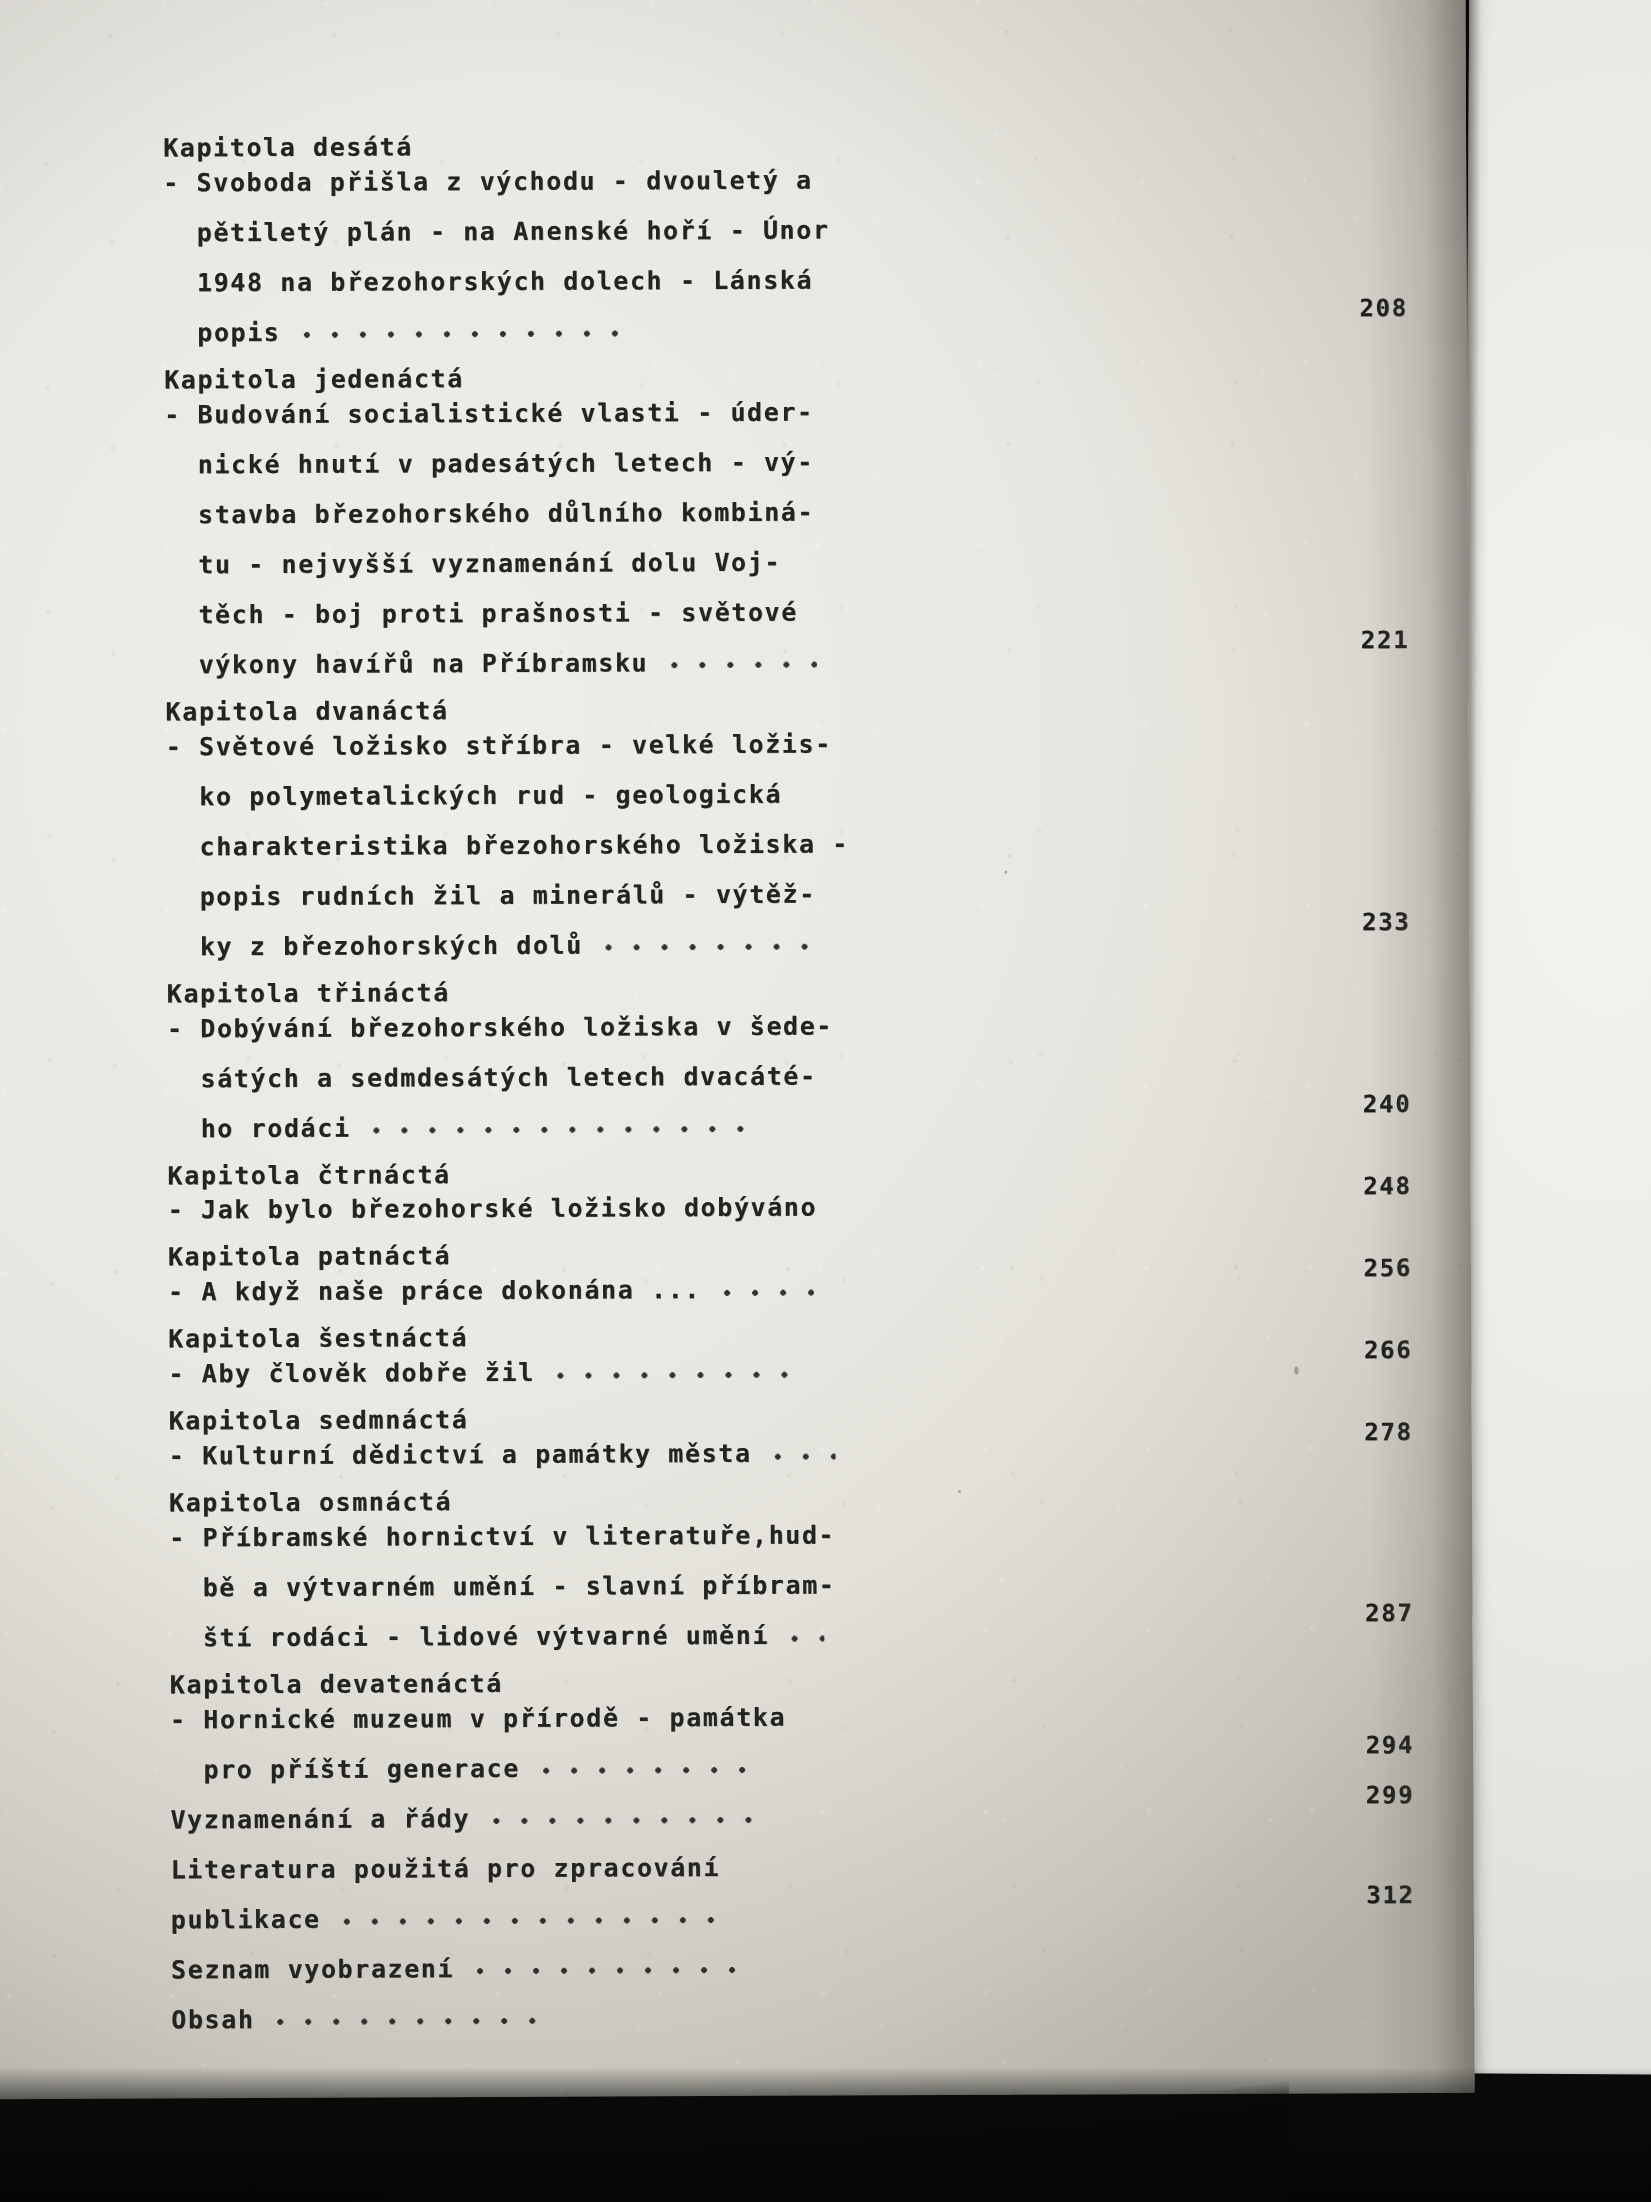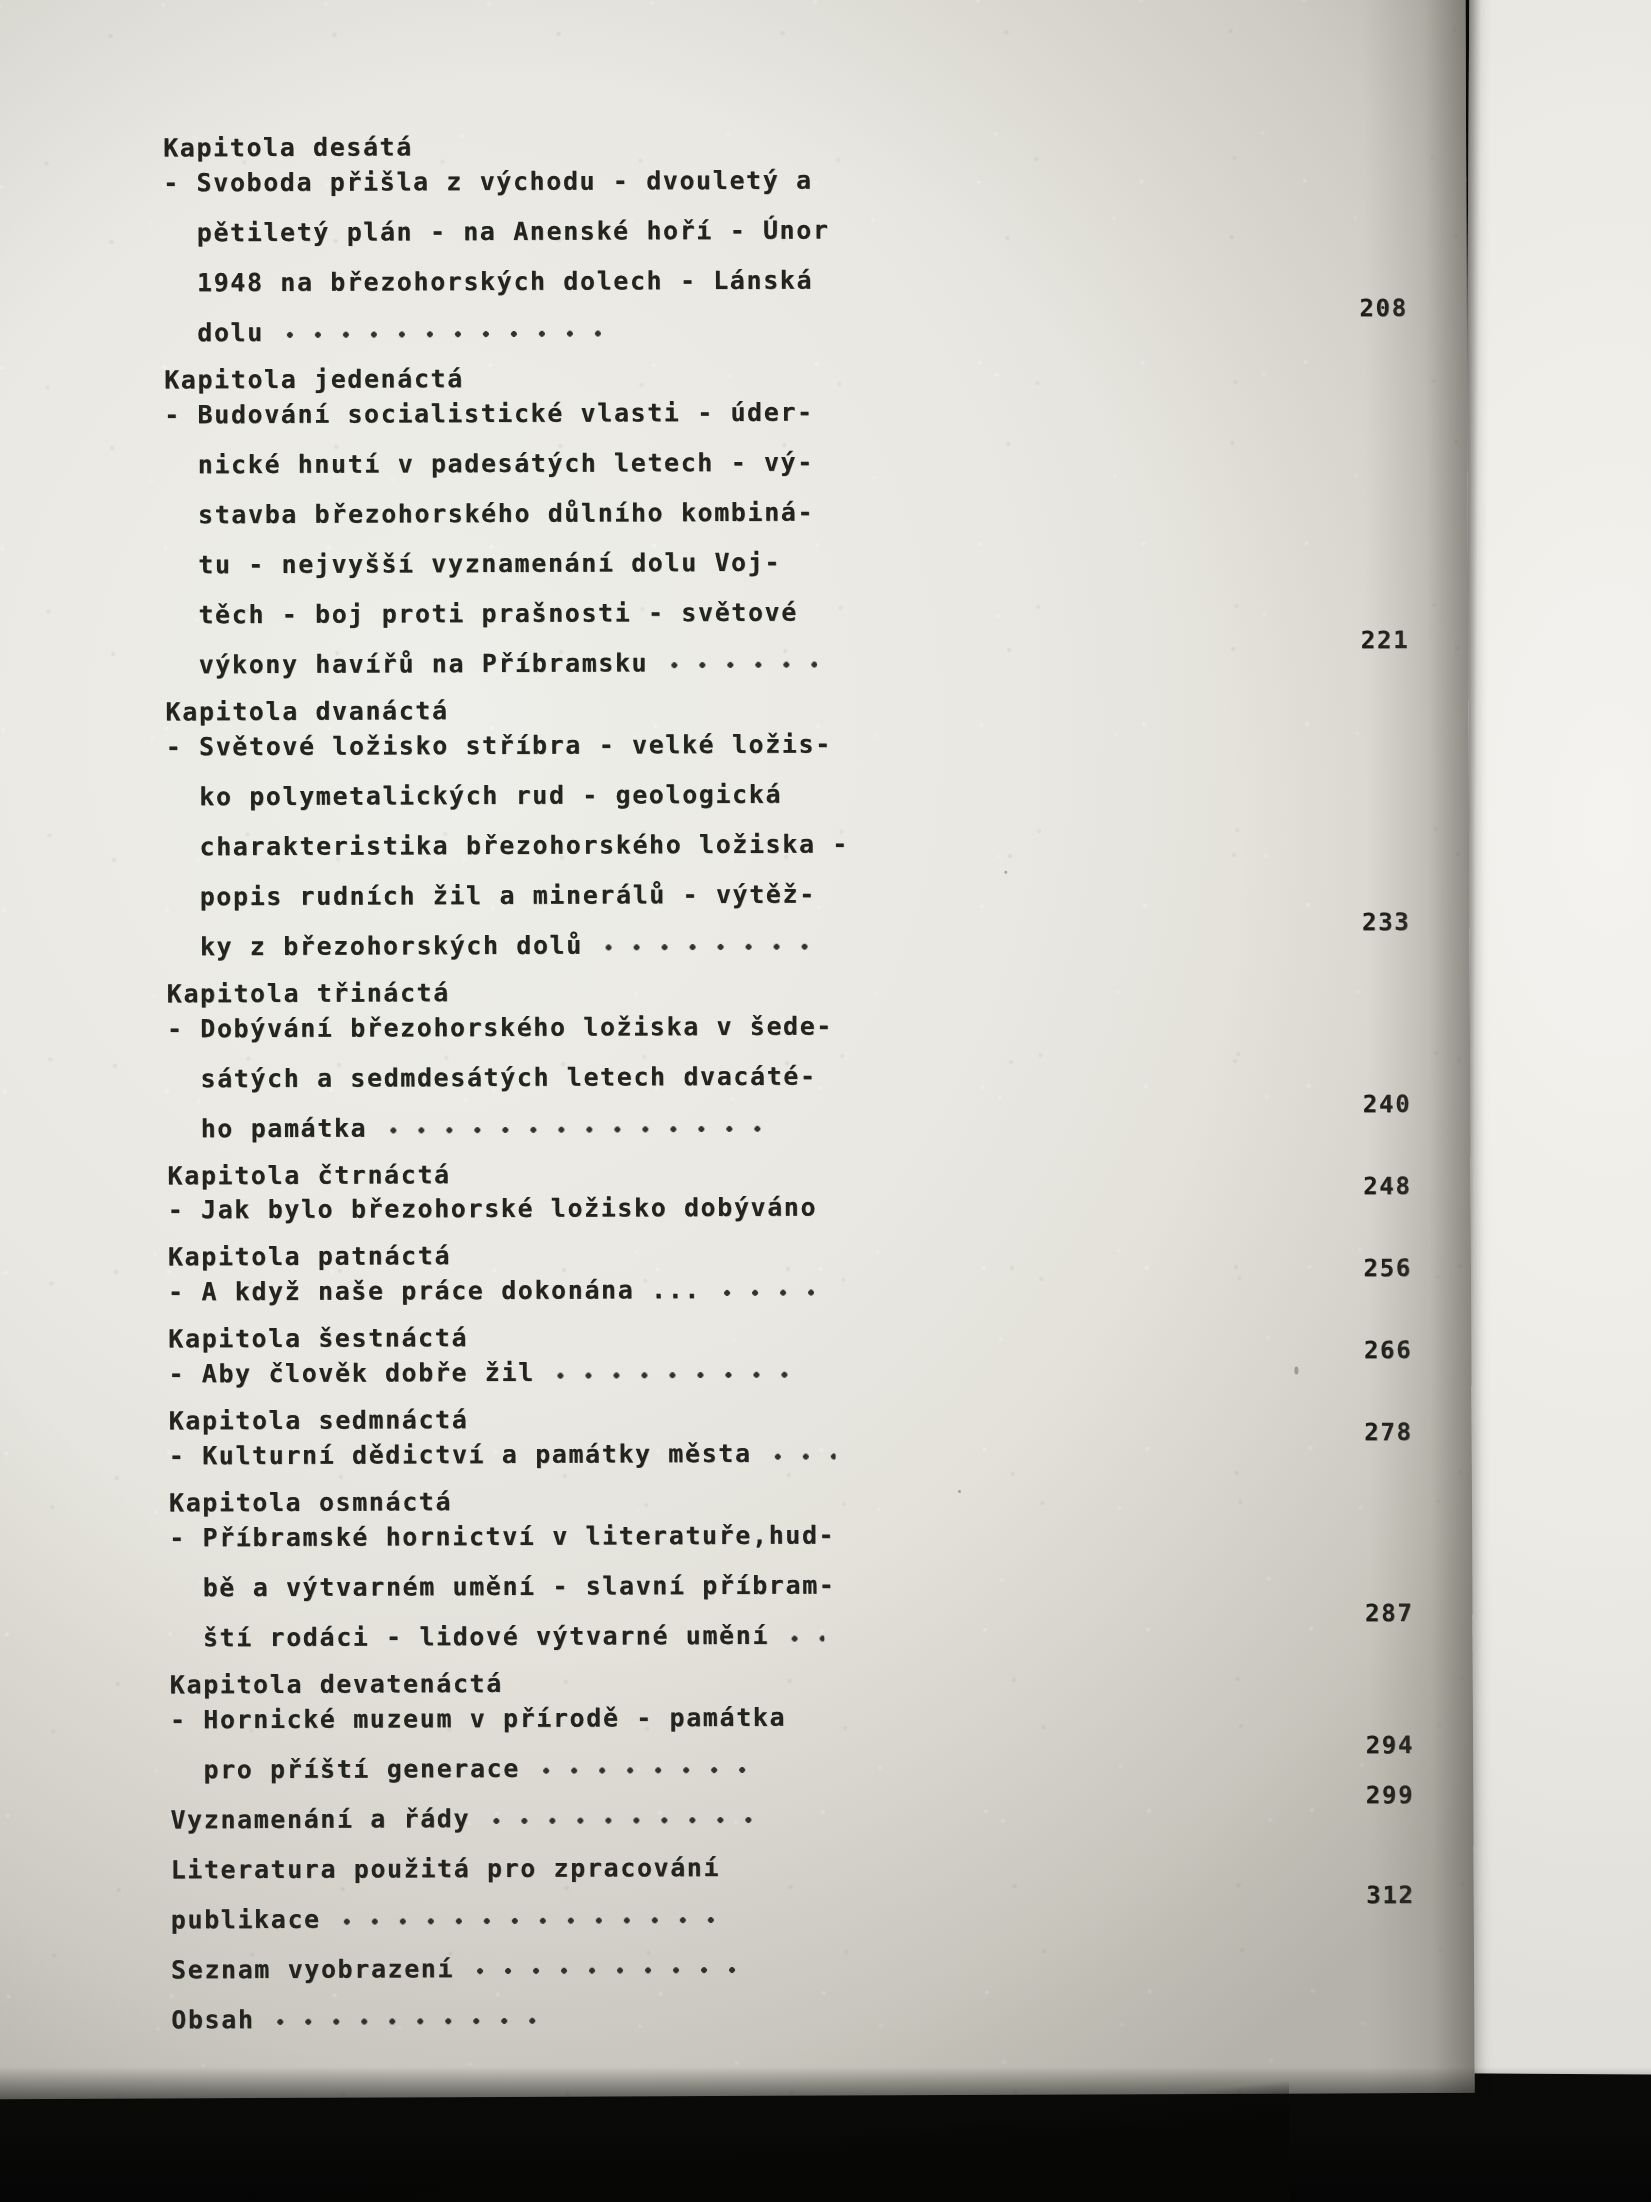--- a/index.html
+++ b/index.html
@@ -182,7 +182,7 @@
               <span class="entry-text">  1948 na březohorských dolech - Lánská</span>
             </div>
             <div class="entry">
-              <span class="entry-text">  dolu</span>
+              <span class="entry-text">  popis</span>
               <span class="leader" style="width: 328px; margin-left: 12px;">
                 <i></i>
               </span>

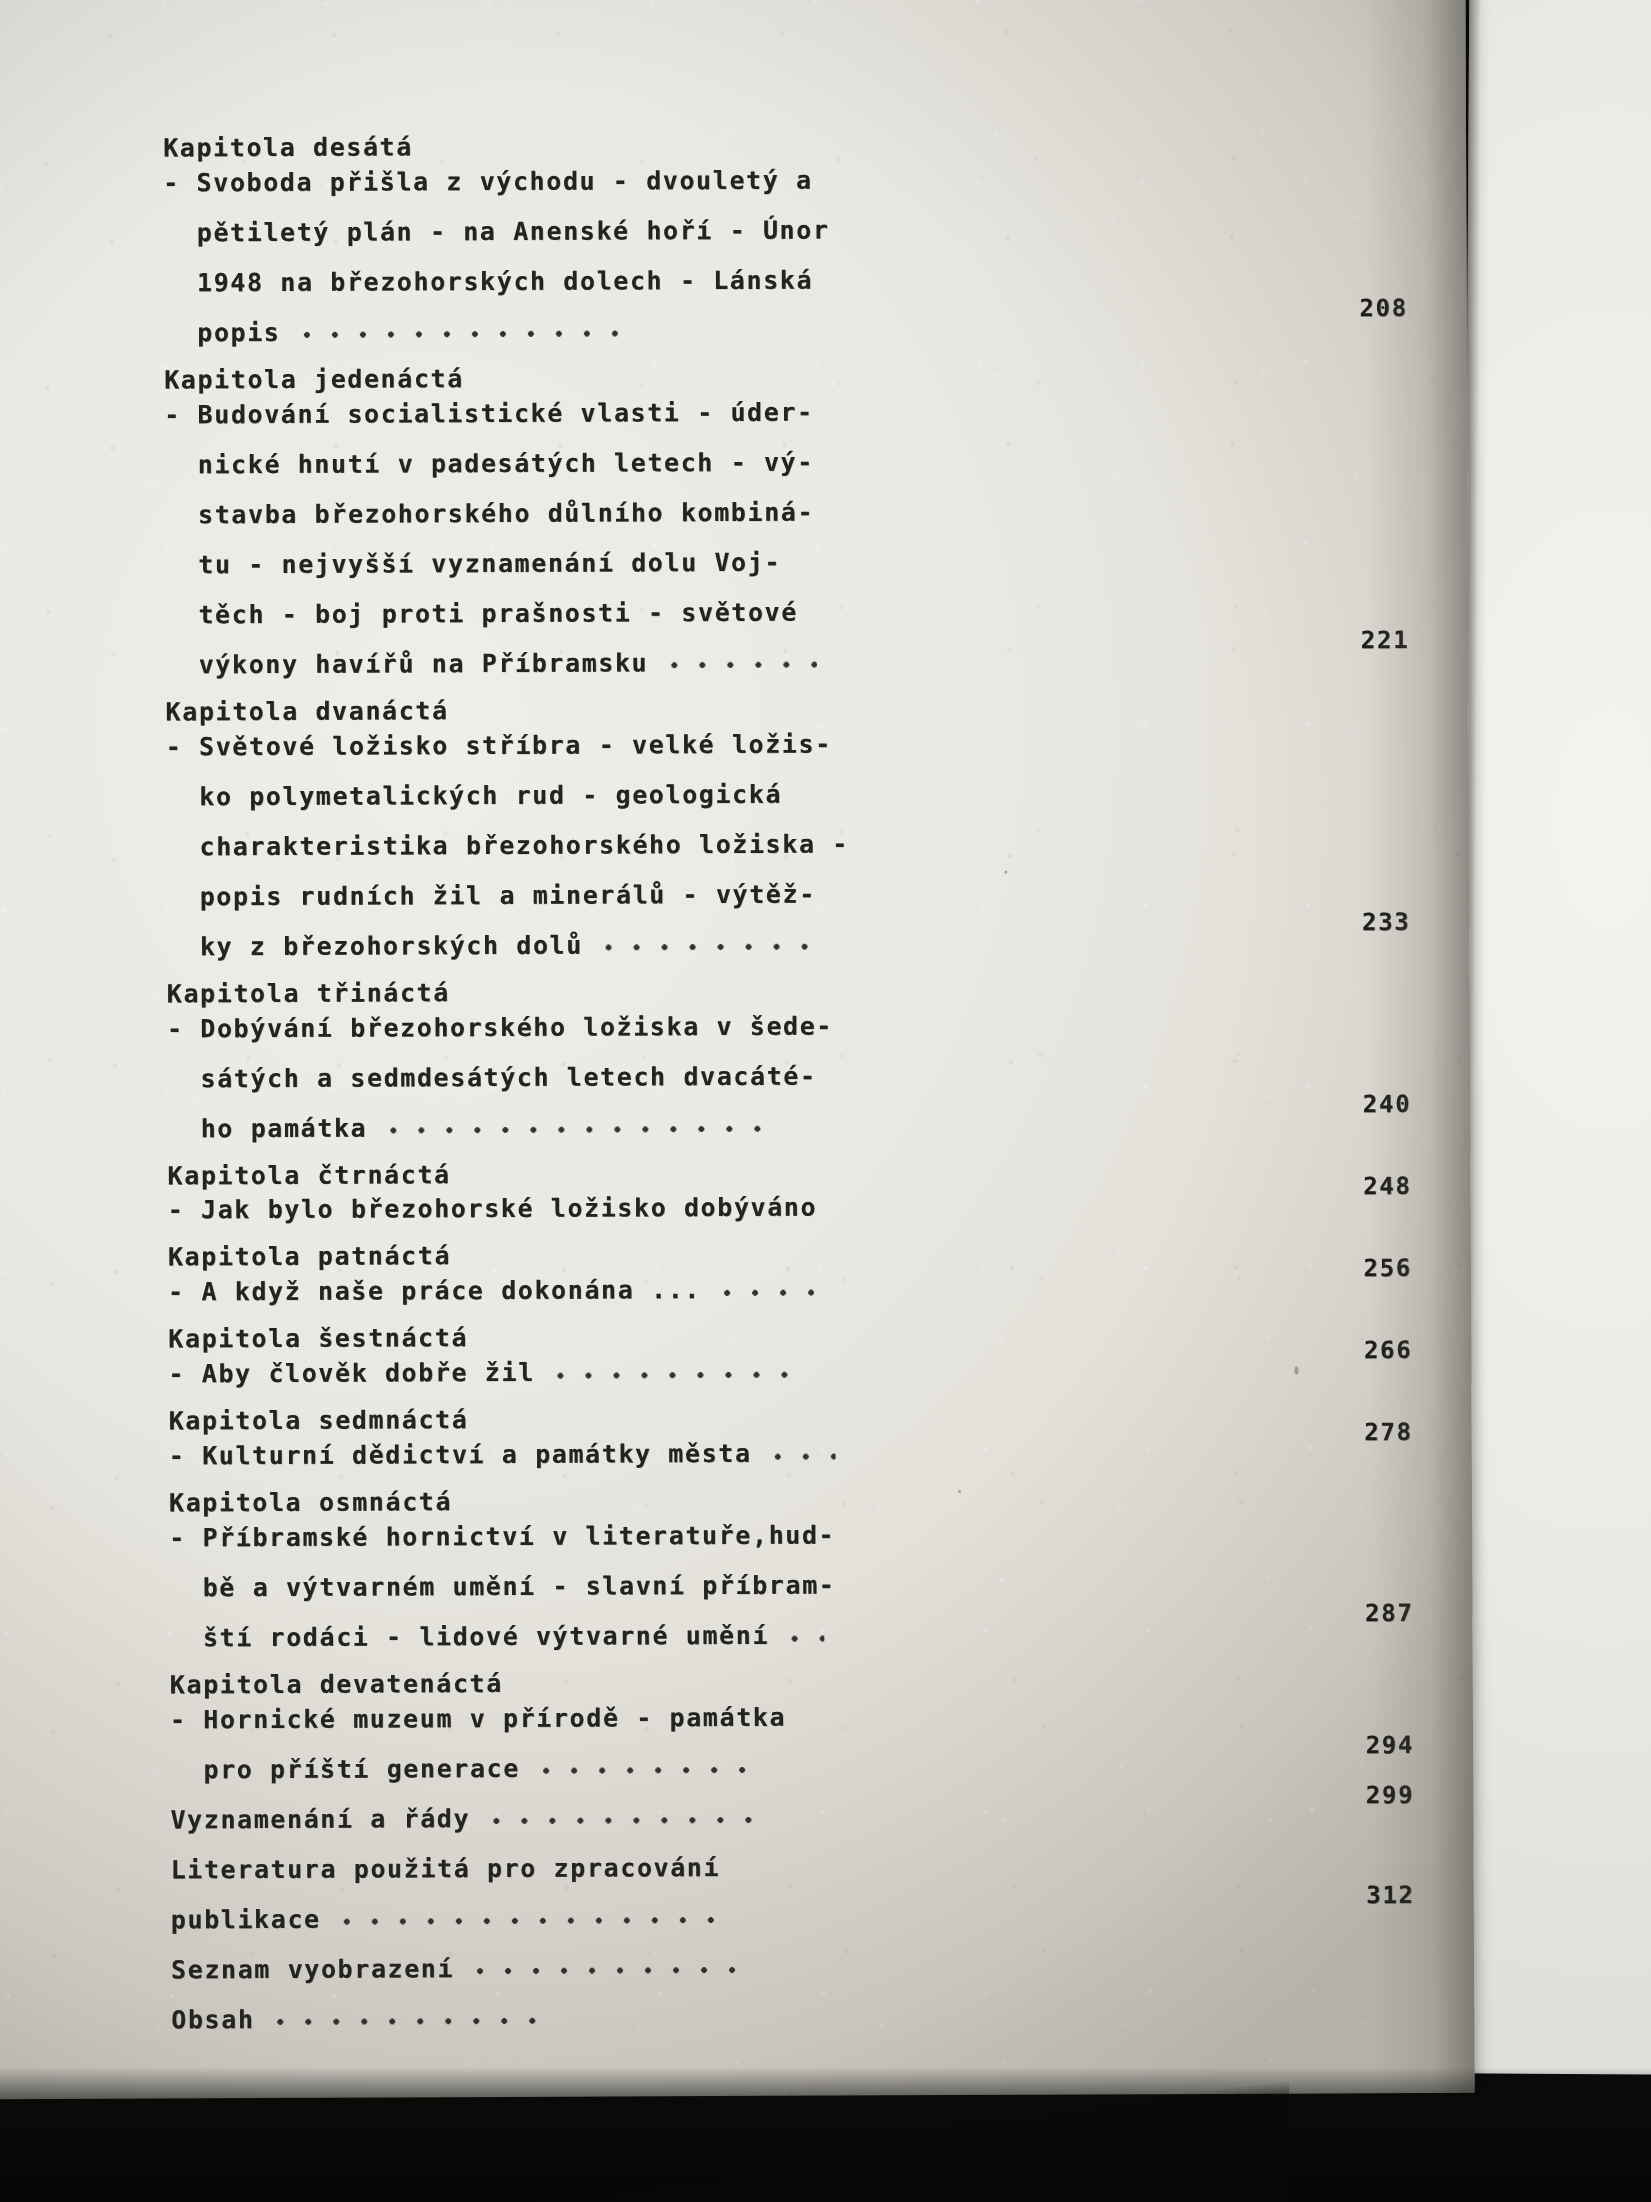--- a/index.html
+++ b/index.html
@@ -251,7 +251,7 @@
               <span class="entry-text">  sátých a sedmdesátých letech dvacáté-</span>
             </div>
             <div class="entry">
-              <span class="entry-text">  ho památka</span>
+              <span class="entry-text">  ho rodáci</span>
               <span class="leader" style="width: 385px; margin-left: 12px;">
                 <i></i>
               </span>

